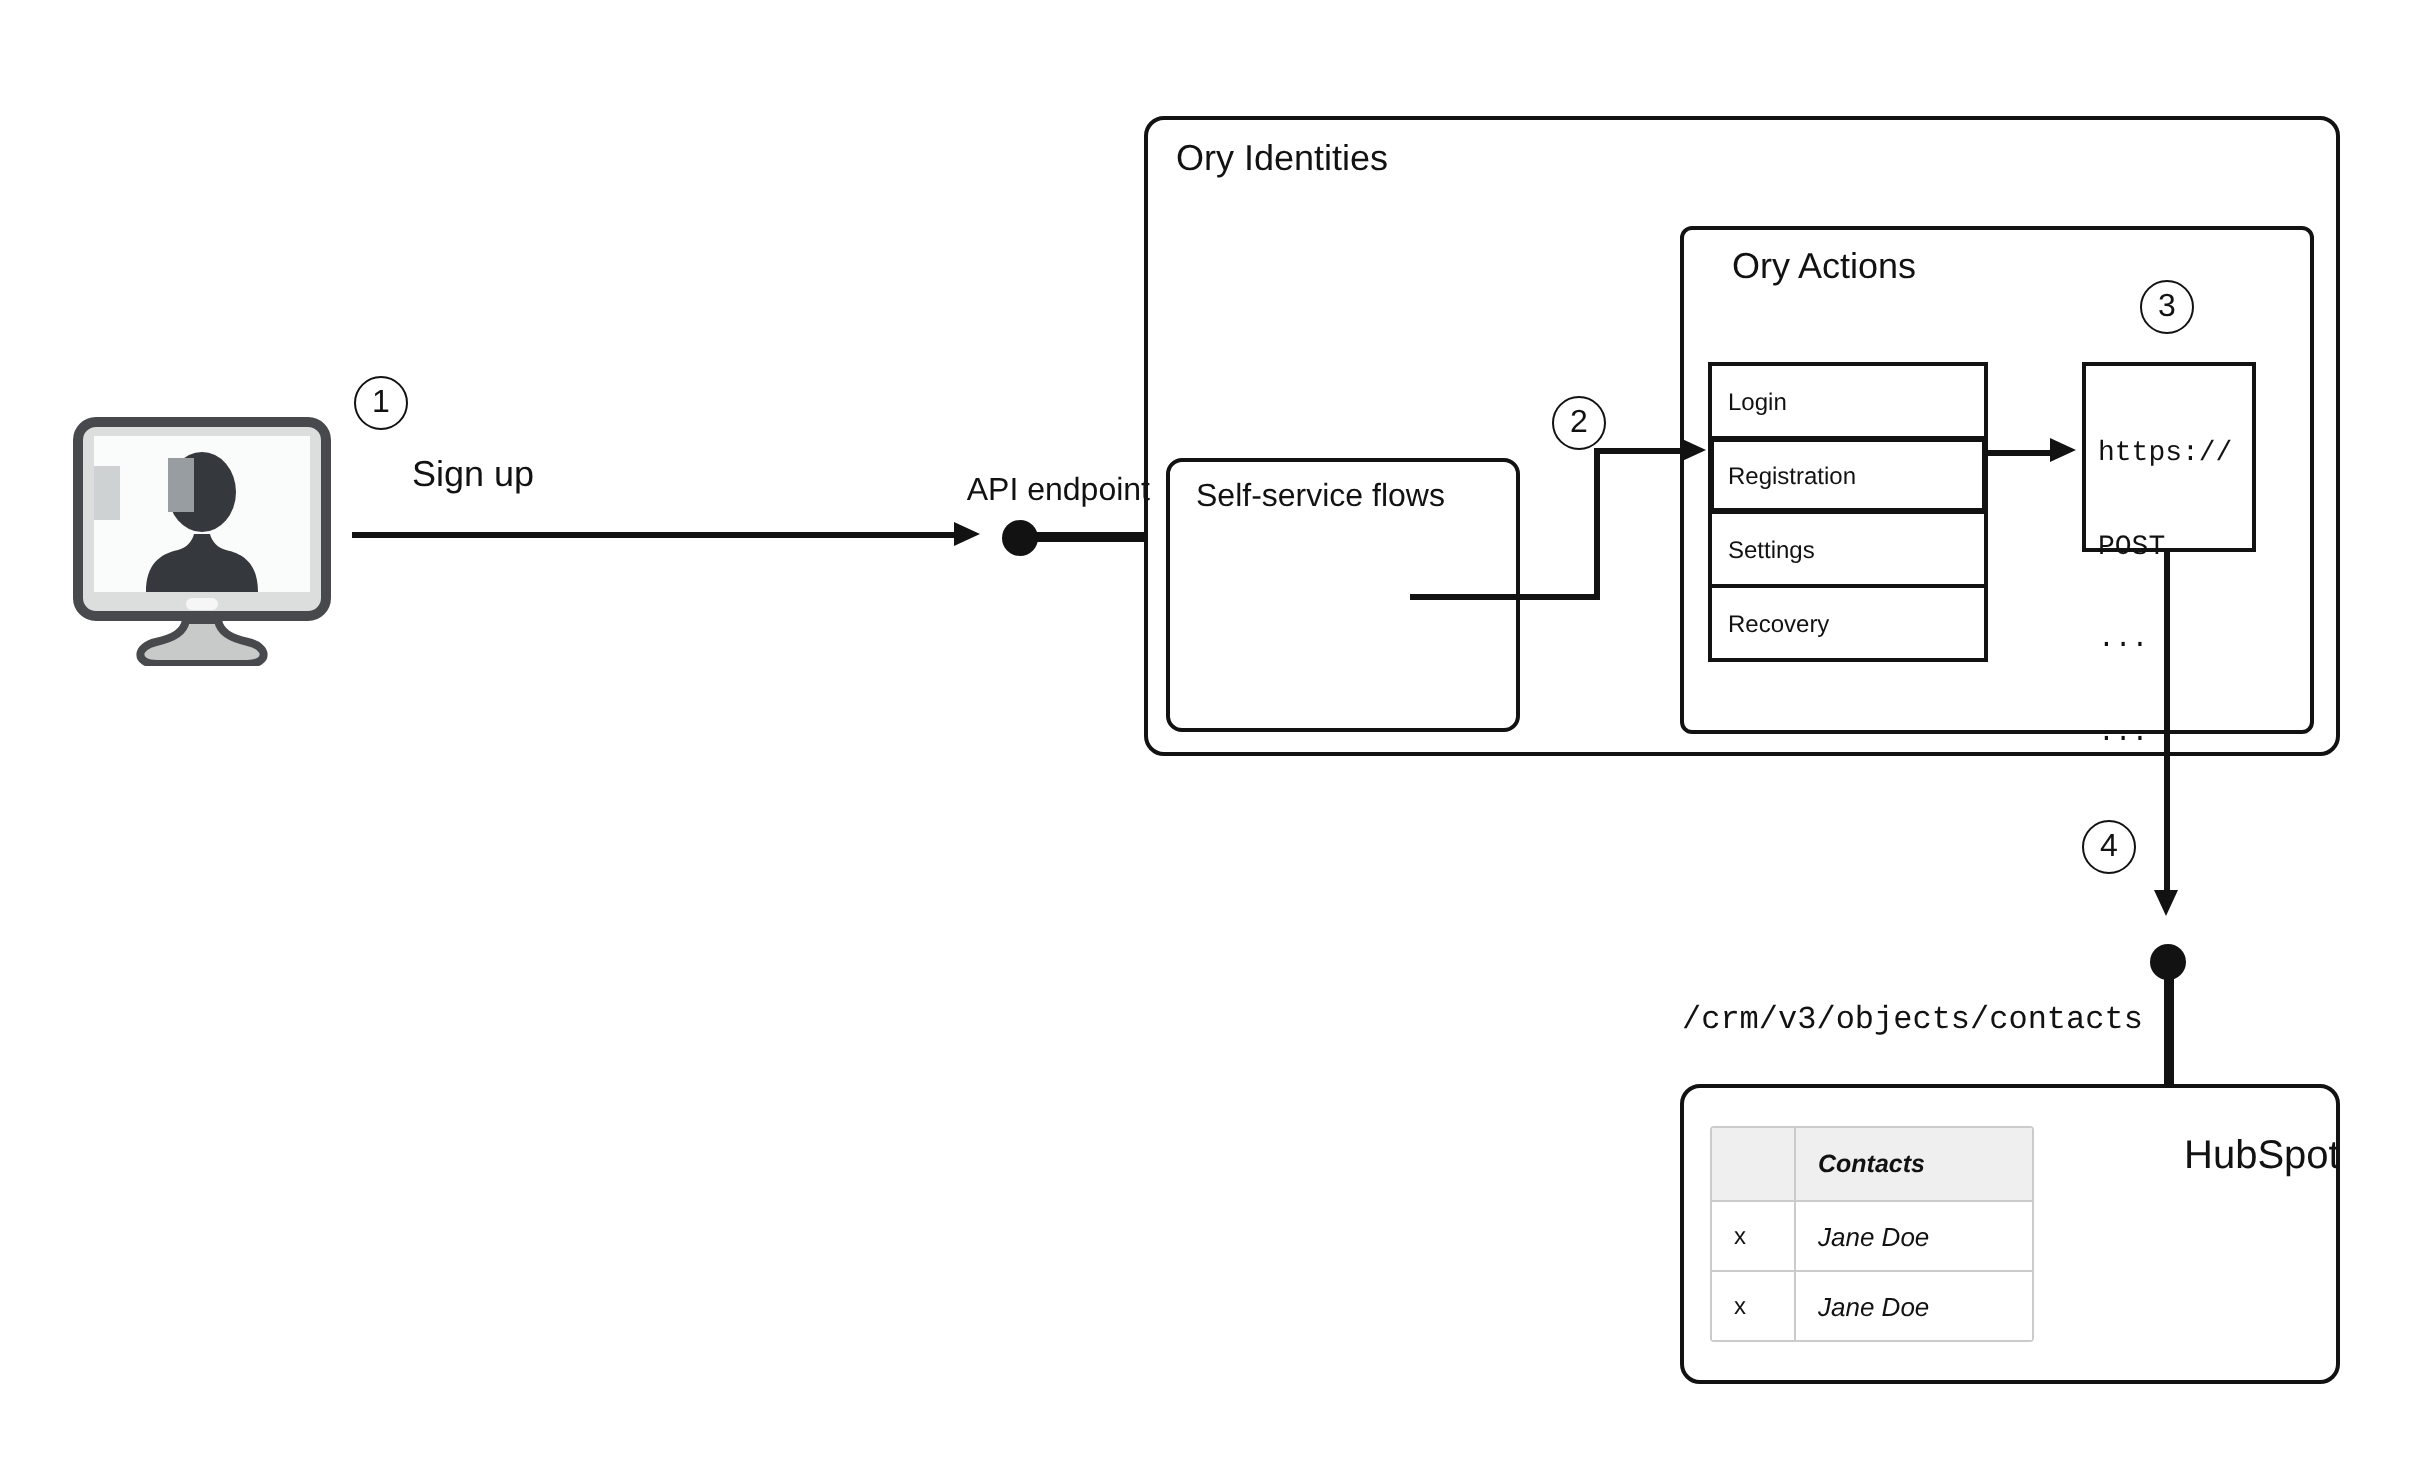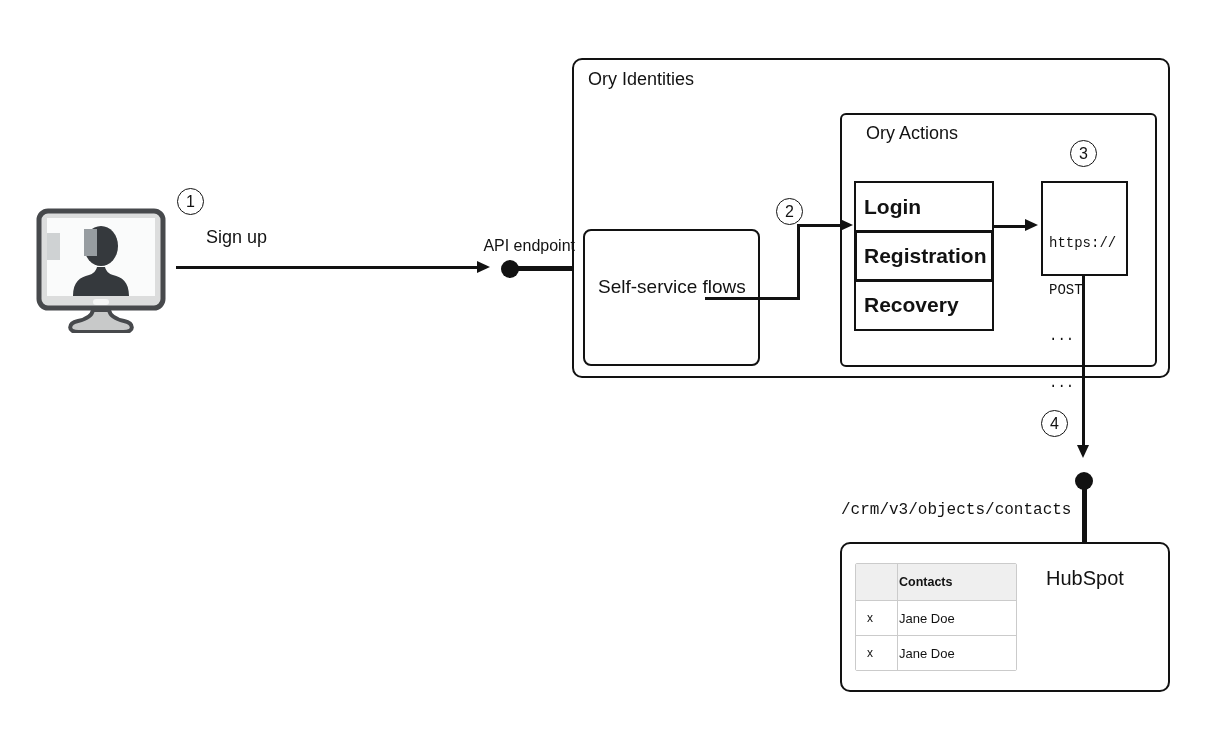--- a/index.html
+++ b/index.html
@@ -76,9 +76,8 @@
   }
   .flow-row {
     flex: 1; display: flex; align-items: center;
-    padding-left: 8px; font-size: 21px;
+    padding-left: 8px; font-size: 12px;
     border-top: 2px solid #121212;
-    font-weight: bold;
   }
   .flow-row:first-child { border-top: none; }
   .flow-row.active { box-shadow: inset 0 0 0 1px #121212; text-align: right; }

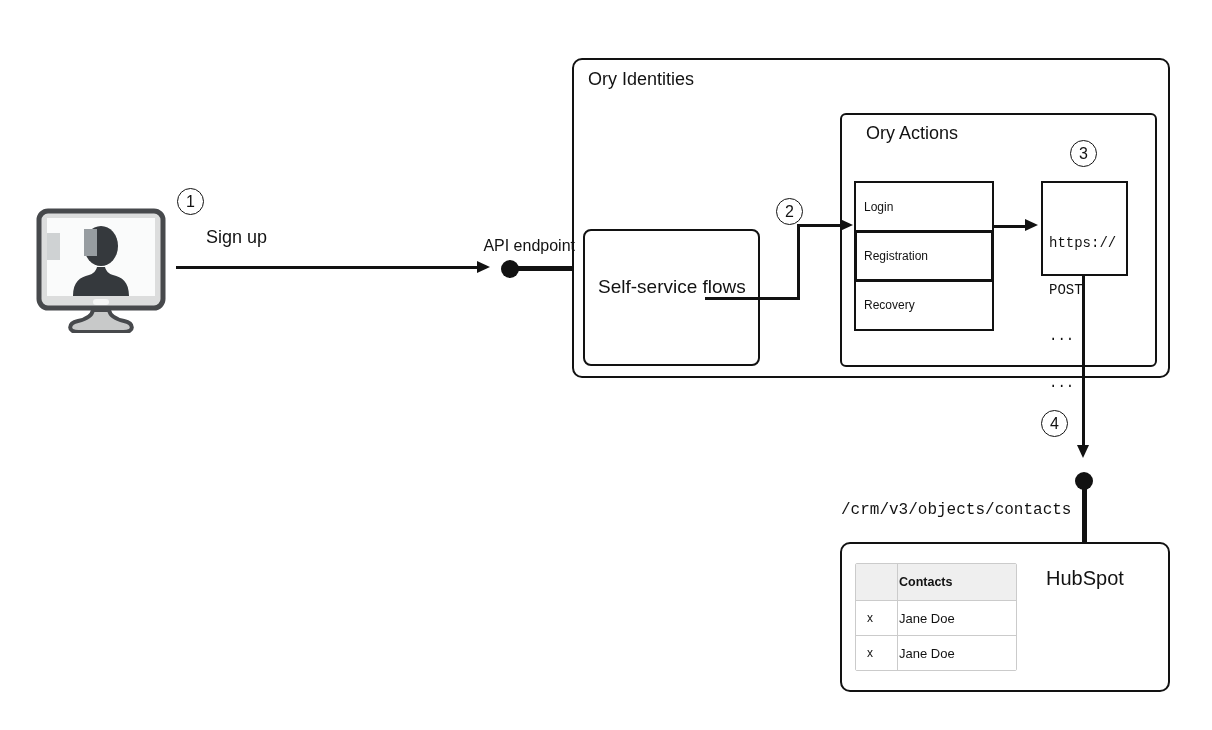--- a/index.html
+++ b/index.html
@@ -90,7 +90,7 @@
     position: absolute; left: 1041px; top: 181px; width: 87px; height: 95px;
     border: 2.5px solid #121212; background: #ffffff; z-index: 3;
     font-family: "Liberation Mono", monospace; font-size: 14px; line-height: 15.5px;
-    padding: 22px 0 0 6px; white-space: pre;
+    padding: 6px 0 0 6px; white-space: pre;
   }
 
   #down-line { left: 1082px; top: 276px; width: 2.5px; height: 171px; z-index: 1; }

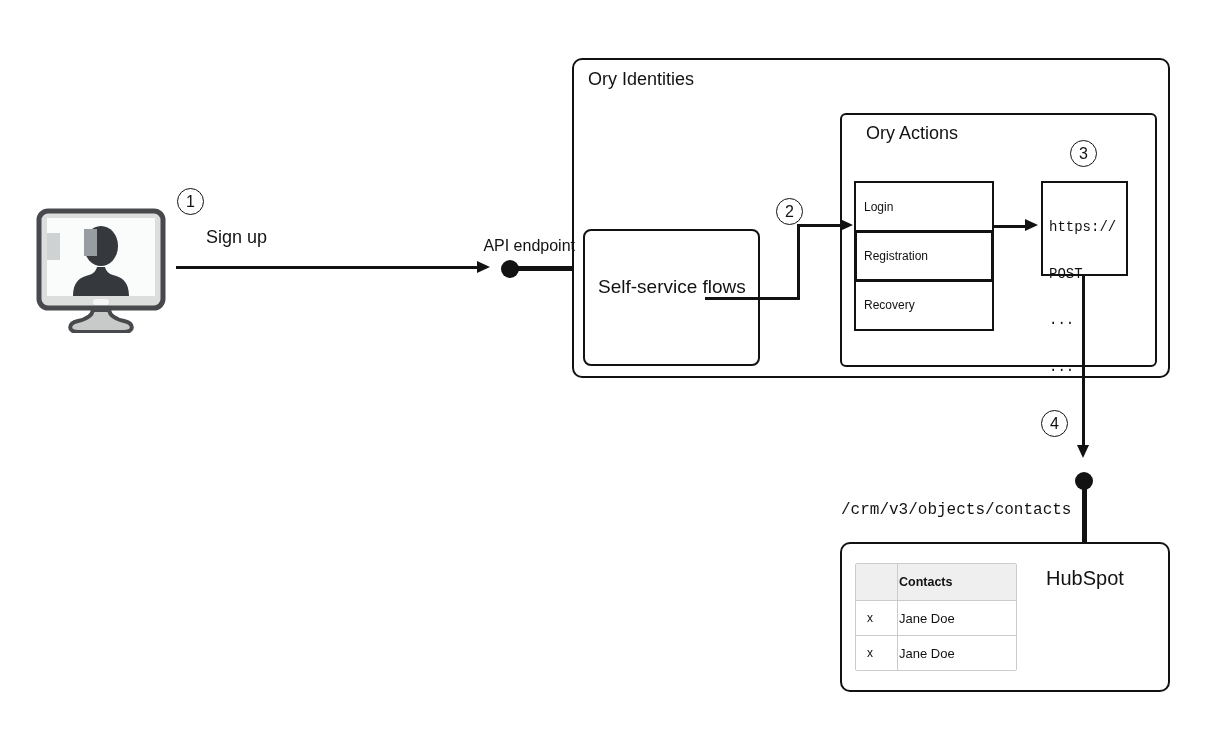--- a/index.html
+++ b/index.html
@@ -58,7 +58,7 @@
   #ory-identities-title { left: 588px; top: 69px; font-size: 18px; }
 
   #self-service-box { left: 583px; top: 229px; width: 177px; height: 137px; }
-  #self-service-title { left: 598px; top: 240px; font-size: 19px; margin-top: 36px; }
+  #self-service-title { left: 598px; top: 240px; font-size: 16px; }
 
   #ory-actions-box { left: 840px; top: 113px; width: 317px; height: 254px; border-radius: 6px; }
   #ory-actions-title { left: 866px; top: 123px; font-size: 18px; }

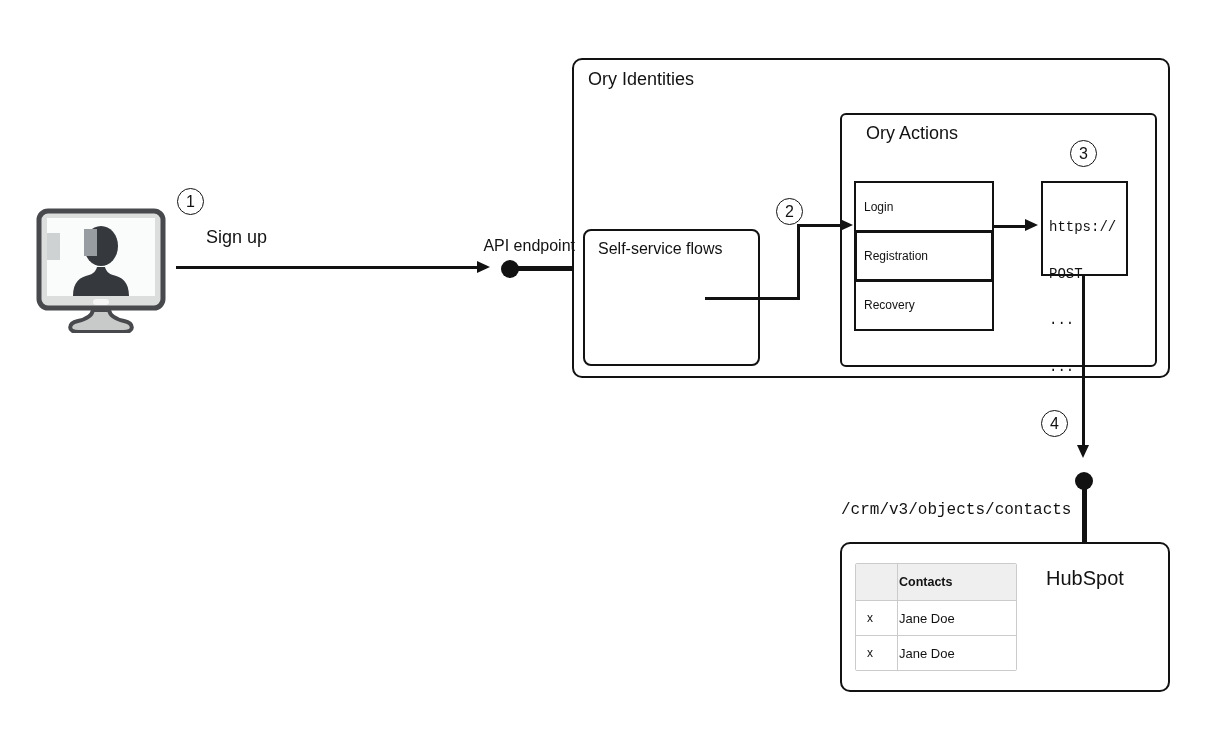--- a/index.html
+++ b/index.html
@@ -157,6 +157,7 @@
   <div id="flow-list">
     <div class="flow-row">Login</div>
     <div class="flow-row active">Registration</div>
+    <div class="flow-row">Settings</div>
     <div class="flow-row">Recovery</div>
   </div>
 

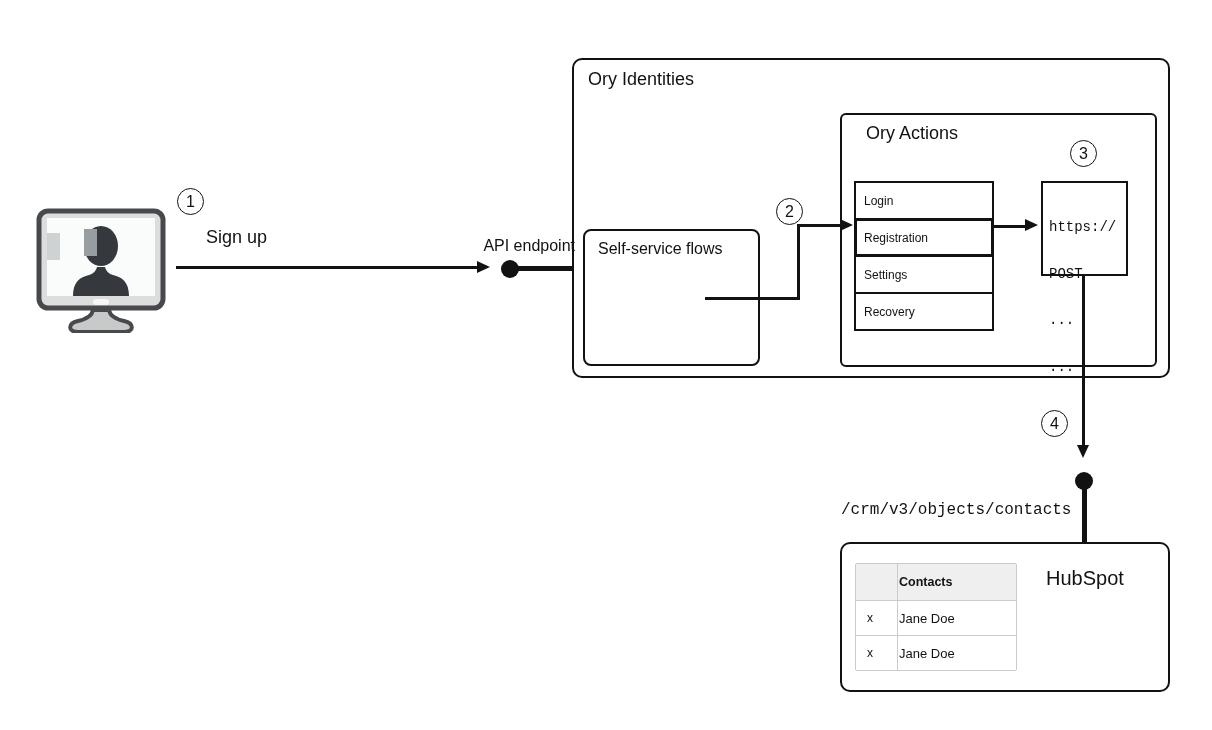--- a/index.html
+++ b/index.html
@@ -111,7 +111,7 @@
   .t-row { display: flex; height: 35px; border-top: 1.5px solid #cbcbcb; background: #ffffff; }
   .t-row.t-head { height: 36px; background: #efefef; border-top: none; }
   .t-c1 { width: 41px; display: flex; align-items: center; padding-left: 11px; font-size: 12px; }
-  .t-c2 { flex: 1; border-left: 1.5px solid #cbcbcb; display: flex; align-items: center; padding-left: 1px; font-size: 13px; }
+  .t-c2 { flex: 1; border-left: 1.5px solid #cbcbcb; display: flex; align-items: center; padding-left: 11px; font-size: 13px; font-style: italic; }
   .t-head .t-c2 { font-weight: bold; font-size: 12.5px; }
 </style>
 </head>

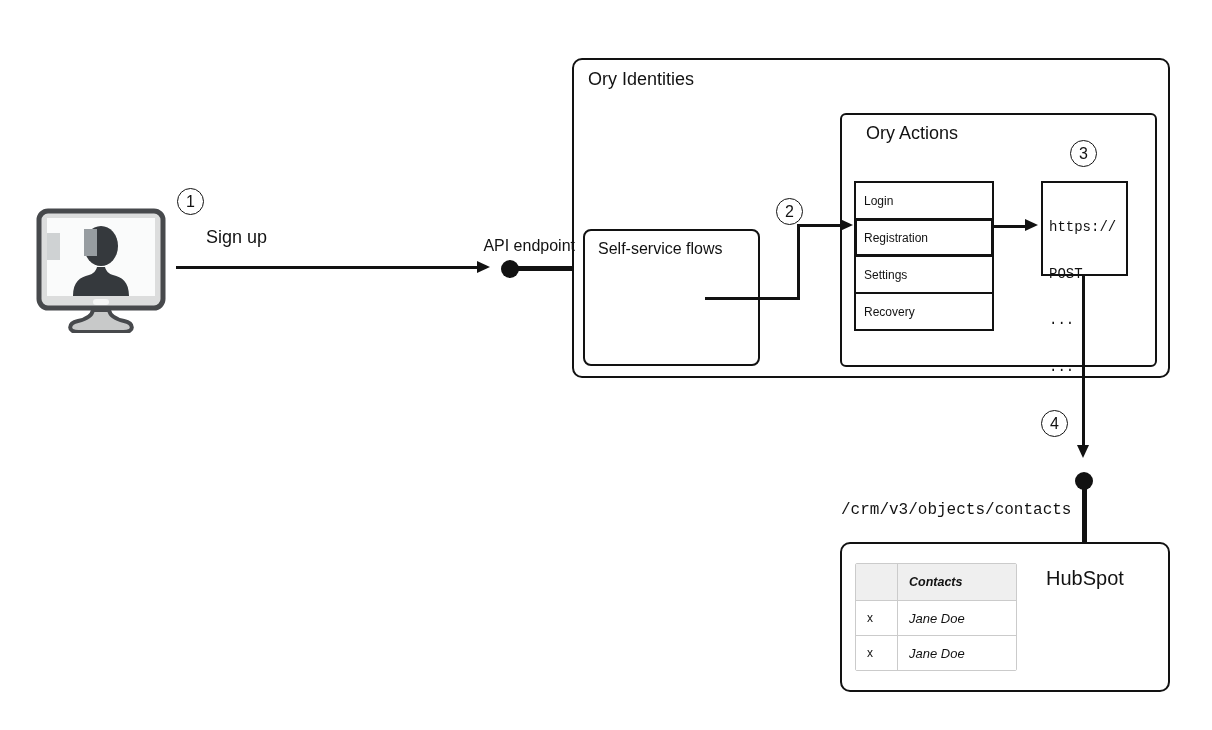--- a/index.html
+++ b/index.html
@@ -102,7 +102,7 @@
   #crm-label { left: 841px; top: 501px; font-size: 16px; text-align: right; }
 
   #hubspot-box { left: 840px; top: 542px; width: 330px; height: 150px; border-width: 2.5px; border-radius: 10px; background: #ffffff; }
-  #hubspot-title { left: 1046px; top: 567px; font-size: 20px; }
+  #hubspot-title { left: 1092px; top: 567px; font-size: 20px; }
 
   #contacts-table {
     position: absolute; left: 855px; top: 563px; width: 162px;

